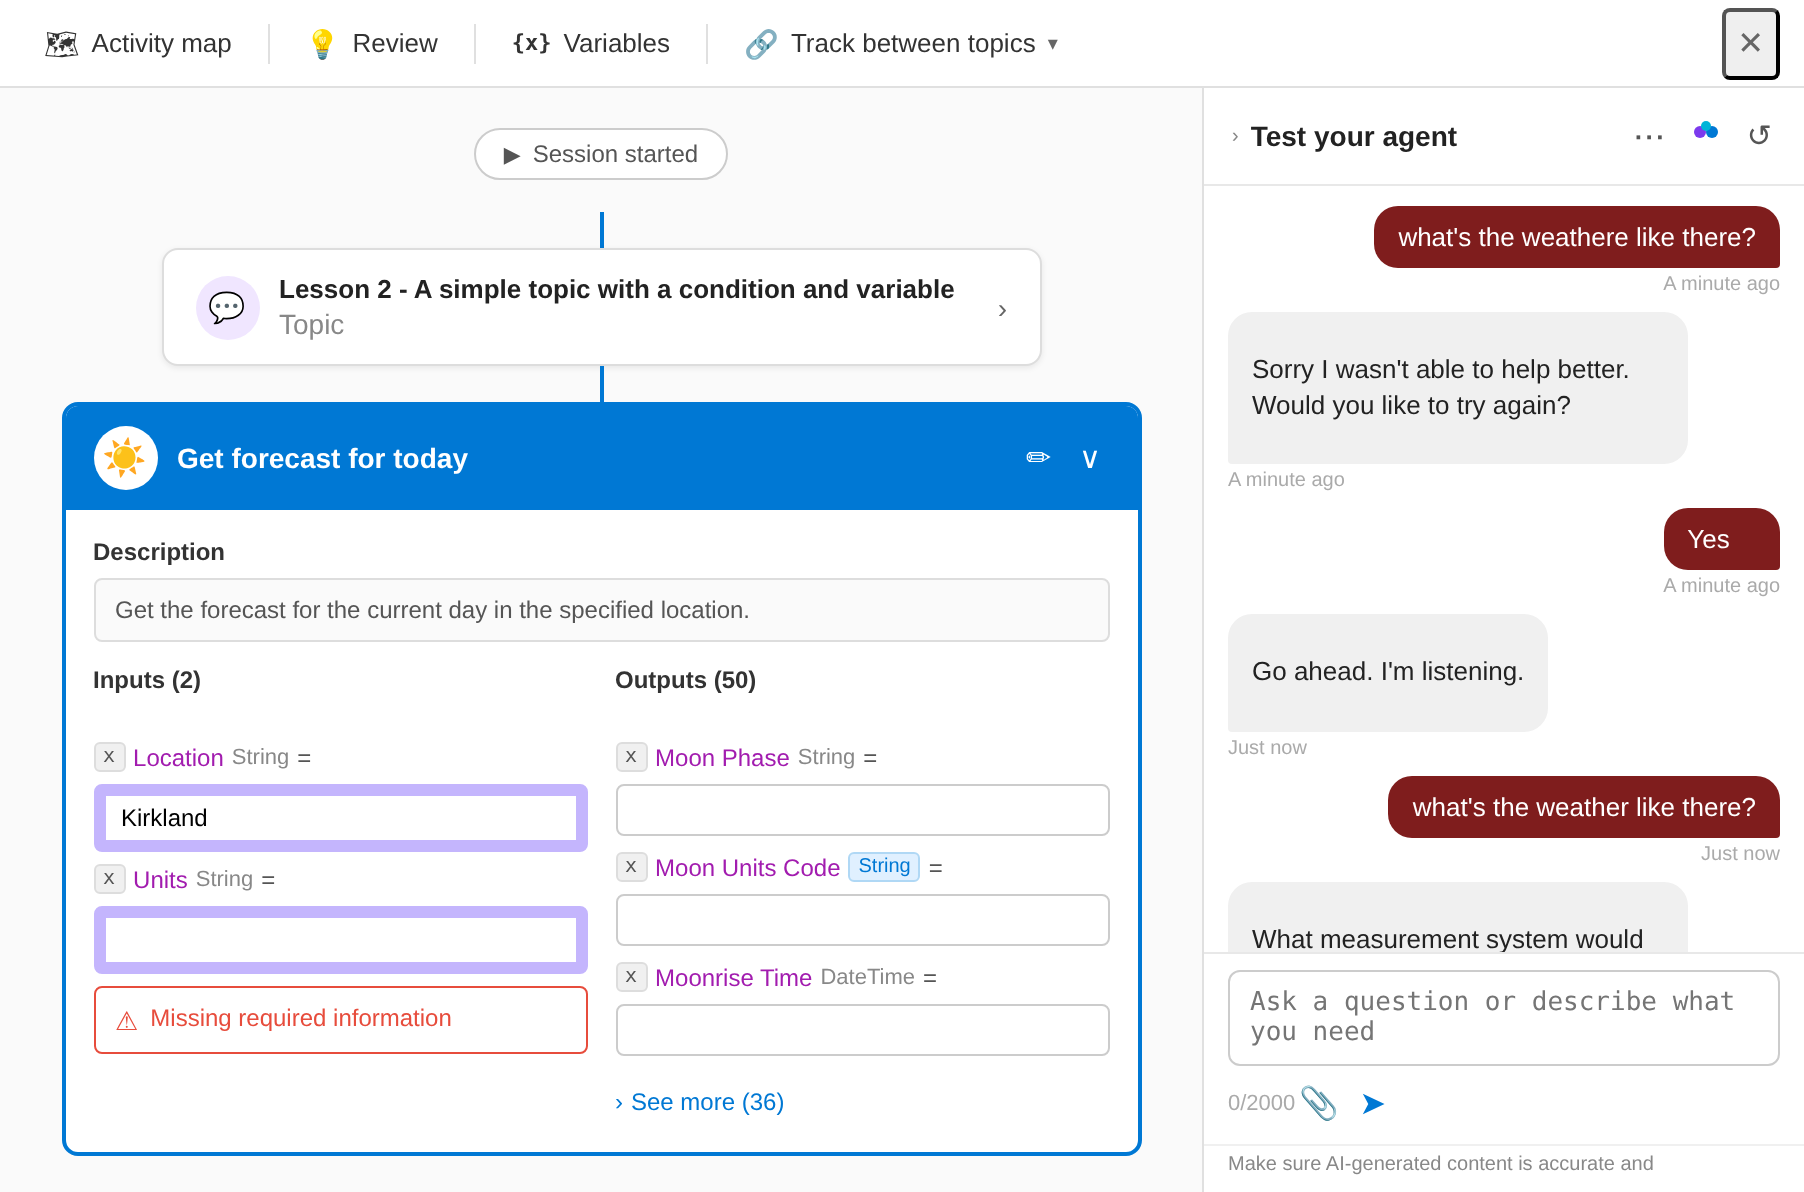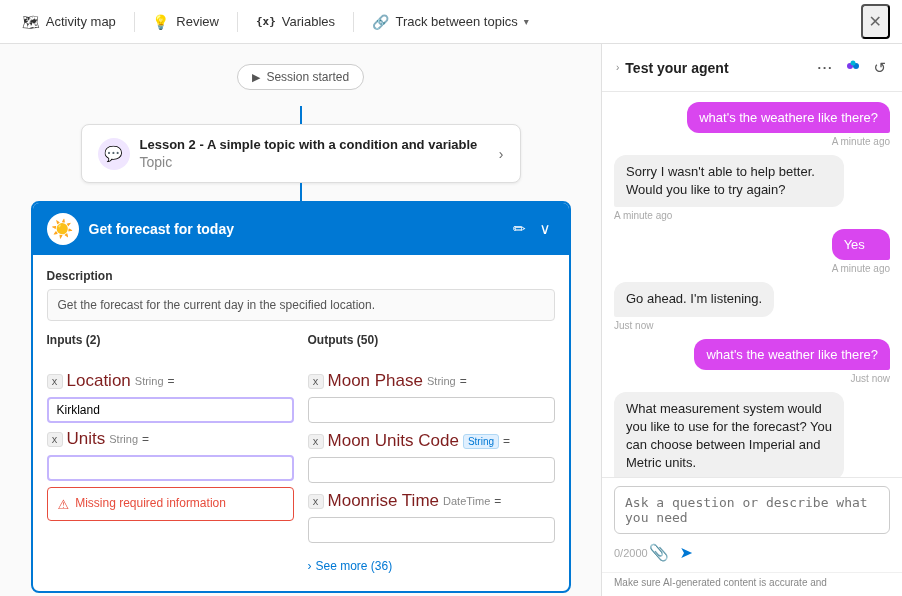--- a/index.html
+++ b/index.html
@@ -158,7 +158,7 @@
     .chat-body { flex: 1; overflow-y: auto; padding: 10px 12px; display: flex; flex-direction: column; gap: 8px; }
 
     .msg-bubble-right {
-      align-self: flex-end; background: #d946ef; color: #fff;
+      align-self: flex-end; background: #7f1d1d; color: #fff;
       border-radius: 12px 12px 2px 12px; padding: 8px 12px;
       max-width: 220px; font-size: 13px;
     }

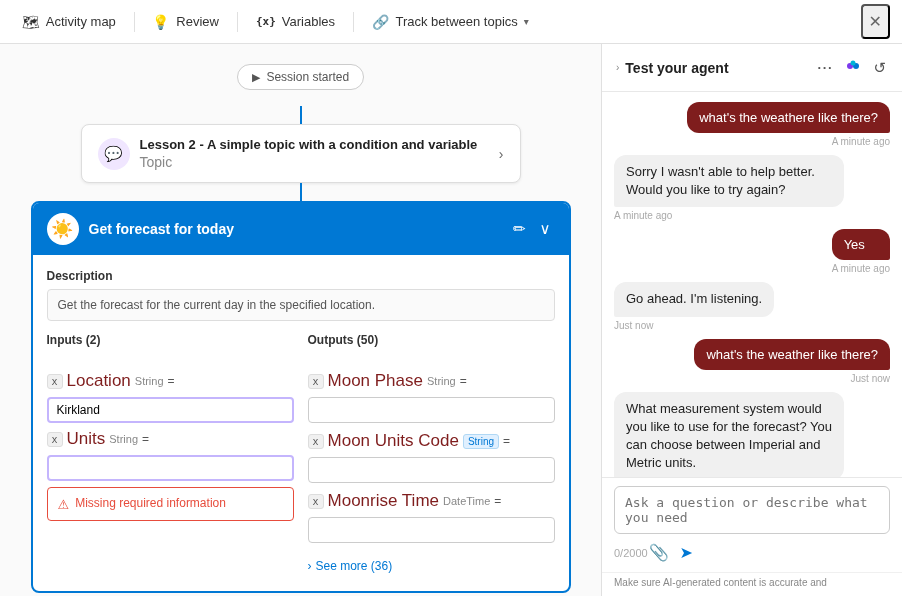--- a/index.html
+++ b/index.html
@@ -164,7 +164,7 @@
     }
     .msg-bubble-left {
       align-self: flex-start; background: #f0f0f0; color: #222;
-      border-radius: 12px 12px 12px 2px; padding: 8px 12px;
+      border-radius: 12px 12px 12px 2px; padding: 20px 12px;
       max-width: 230px; font-size: 13px; line-height: 1.4;
     }
     .msg-time { font-size: 10px; color: #aaa; margin-top: 3px; }

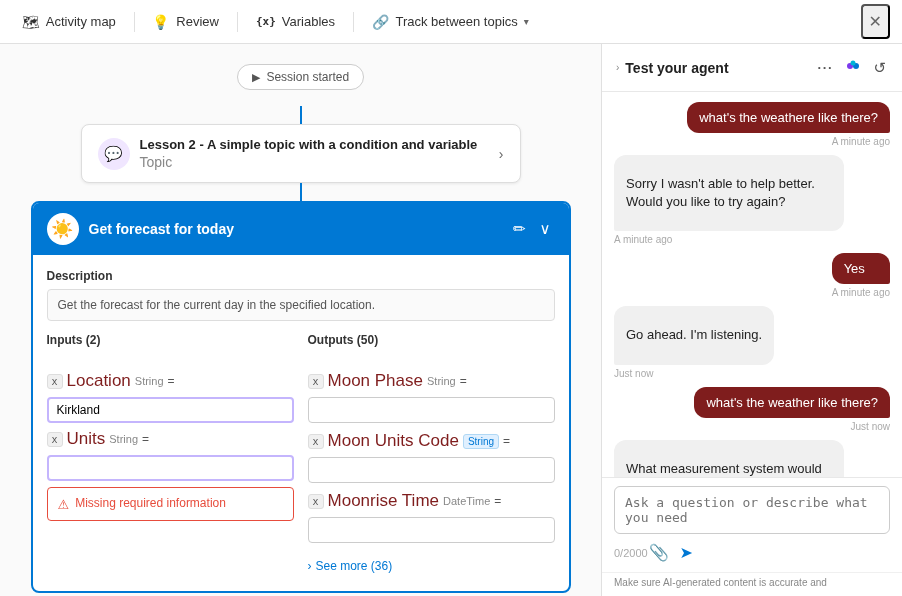--- a/index.html
+++ b/index.html
@@ -113,7 +113,7 @@
       background: #f0f0f0; border: 1px solid #ddd; border-radius: 3px;
       padding: 1px 4px; font-size: 10px; color: #555; font-family: monospace;
     }
-    .var-name { font-size: 17px; color: #7f1d1d; }
+    .var-name { font-size: 12px; color: #a21caf; }
     .var-type { font-size: 11px; color: #888; }
     .var-eq { font-size: 12px; color: #555; }
 

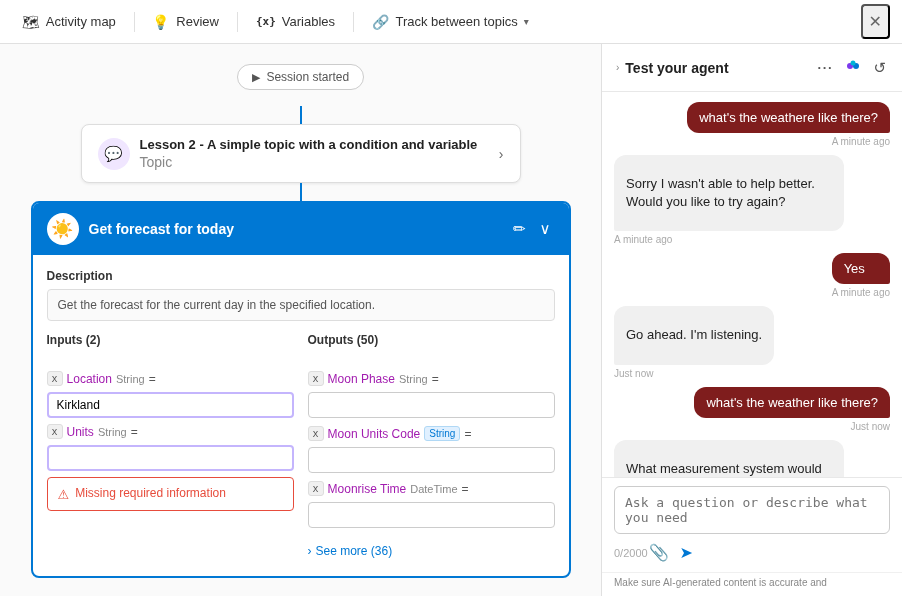--- a/index.html
+++ b/index.html
@@ -118,7 +118,7 @@
     .var-eq { font-size: 12px; color: #555; }
 
     .input-field {
-      border: 2px solid #c4b5fd; border-radius: 4px; padding: 4px 8px;
+      border: 6px solid #c4b5fd; border-radius: 4px; padding: 4px 8px;
       font-size: 12px; width: 100%; margin-bottom: 6px; background: #fff;
     }
 

